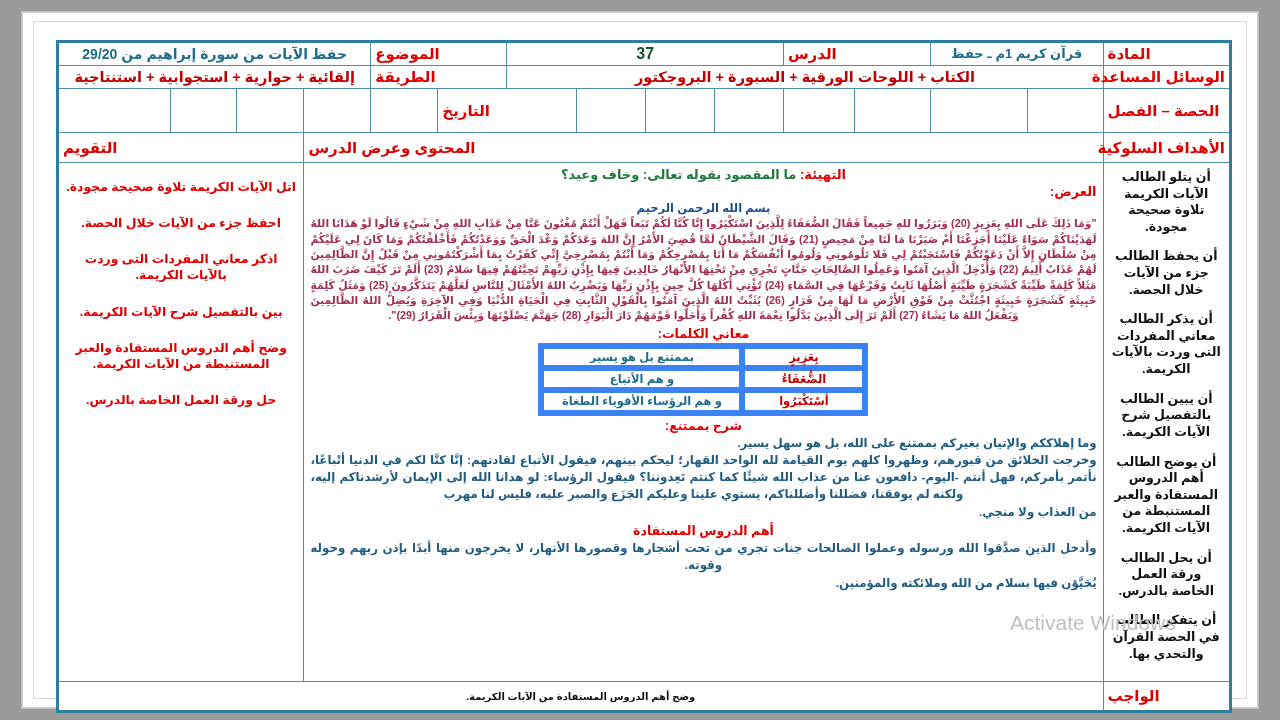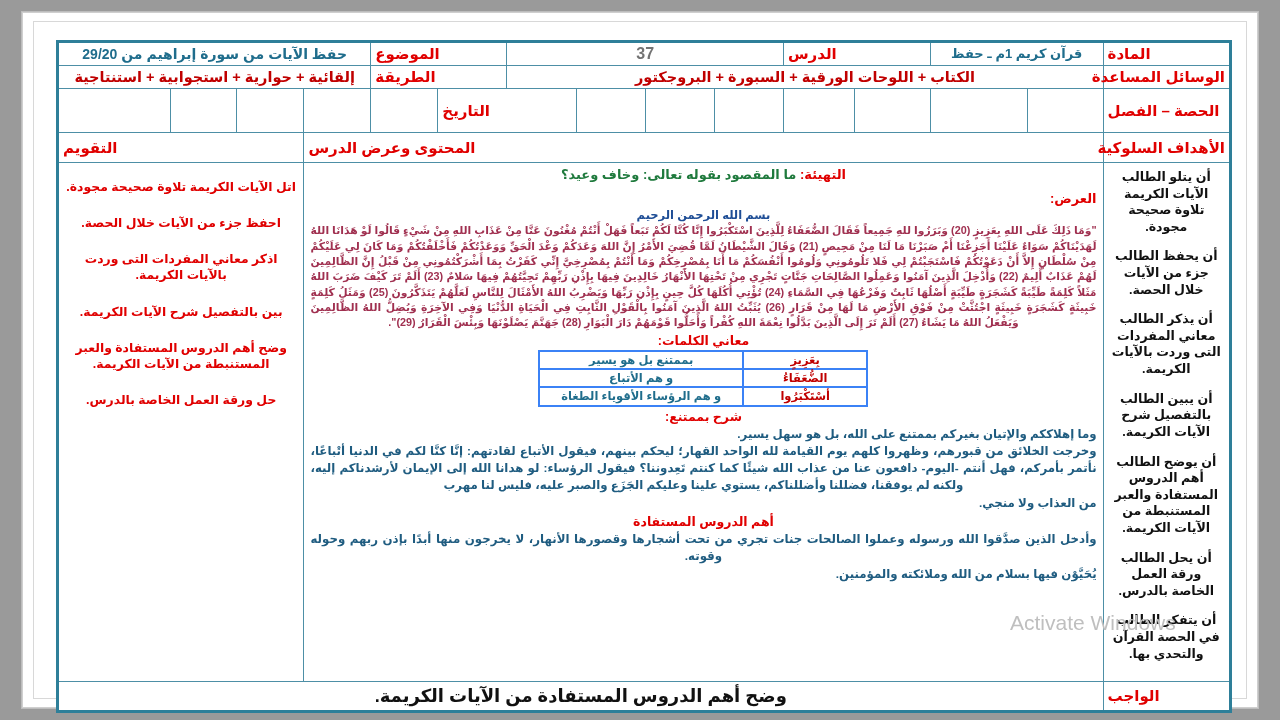--- a/index.html
+++ b/index.html
@@ -90,7 +90,7 @@
     font-size: 14.5px;
   }
   .val-num {
-    color: #737373;
+    color: #14532d;
     font-weight: bold;
     text-align: center;
     font-size: 16px;

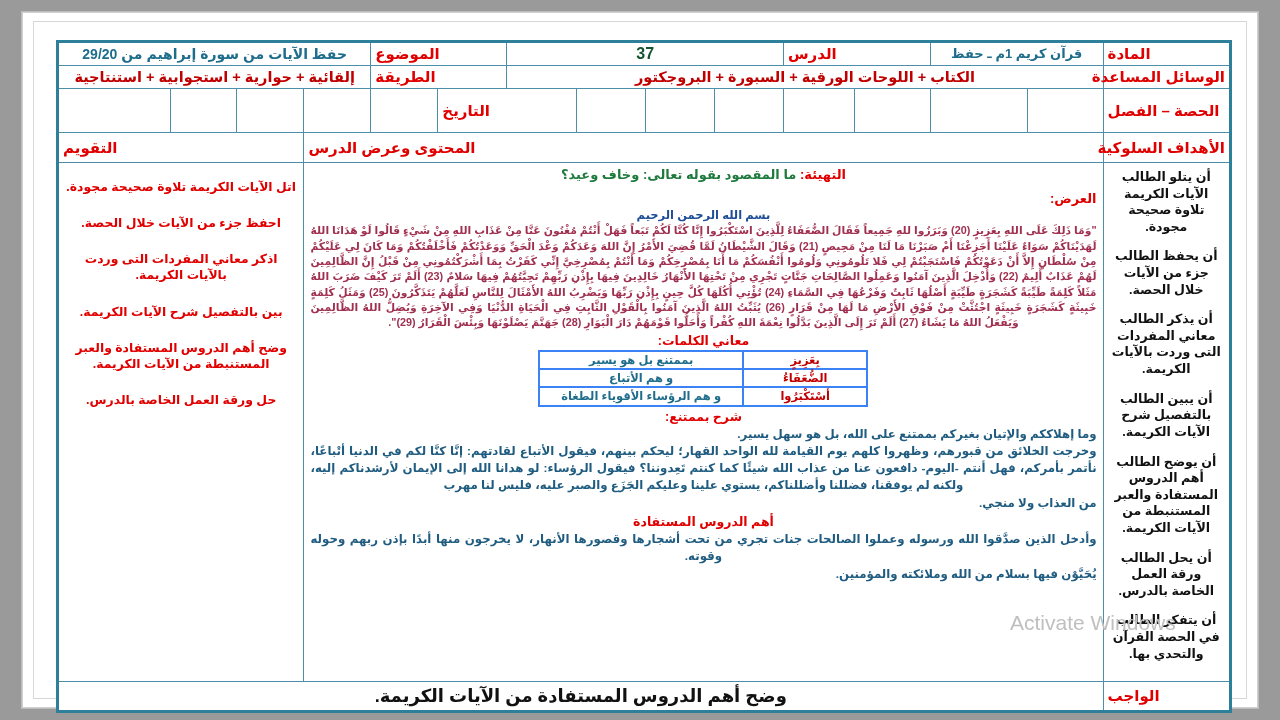--- a/index.html
+++ b/index.html
@@ -142,7 +142,7 @@
     font-weight: bold;
     text-align: center;
     line-height: 1.25;
-    margin-bottom: 8px;
+    margin-bottom: 1px;
   }
   .c-greeting .lbl { color: #e00000; }
   .c-greeting .txt { color: #1f7a3d; }

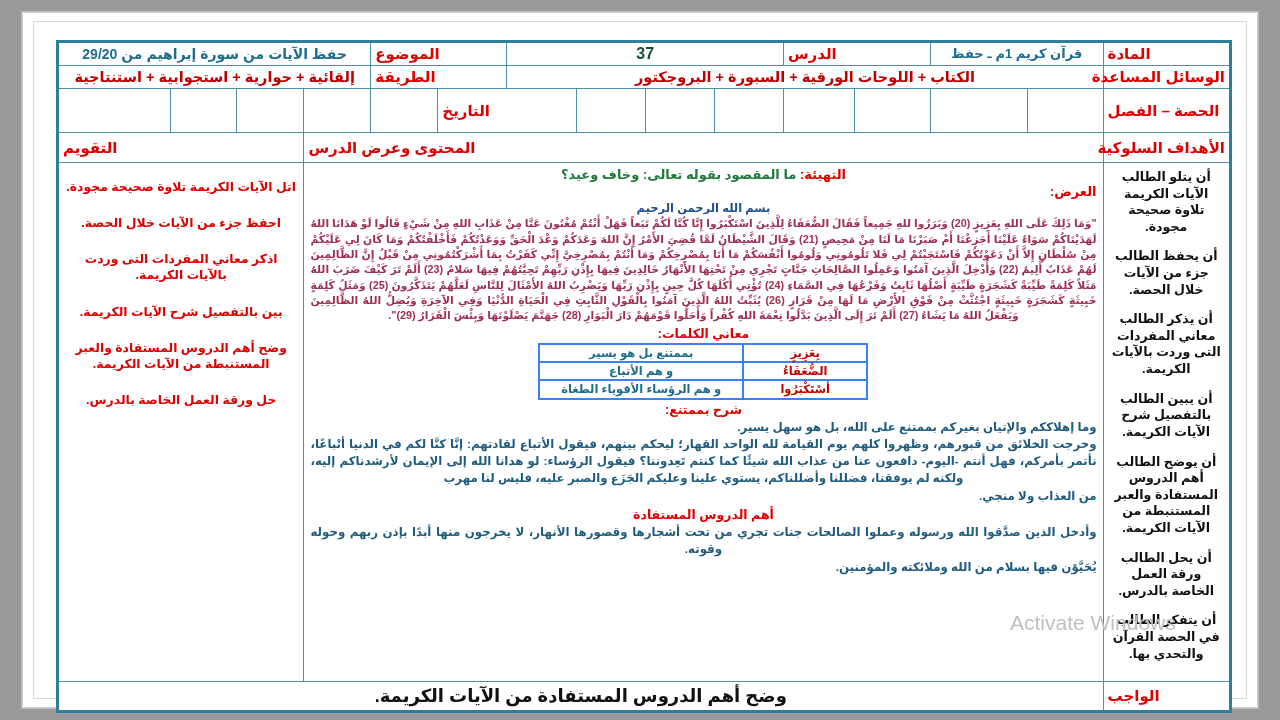--- a/index.html
+++ b/index.html
@@ -190,7 +190,7 @@
     table-layout: fixed;
   }
   table.vocab td {
-    border: 2px solid #3b82f6;
+    border: 6px solid #3b82f6;
     text-align: center;
     font-weight: bold;
     font-size: 11.5px;

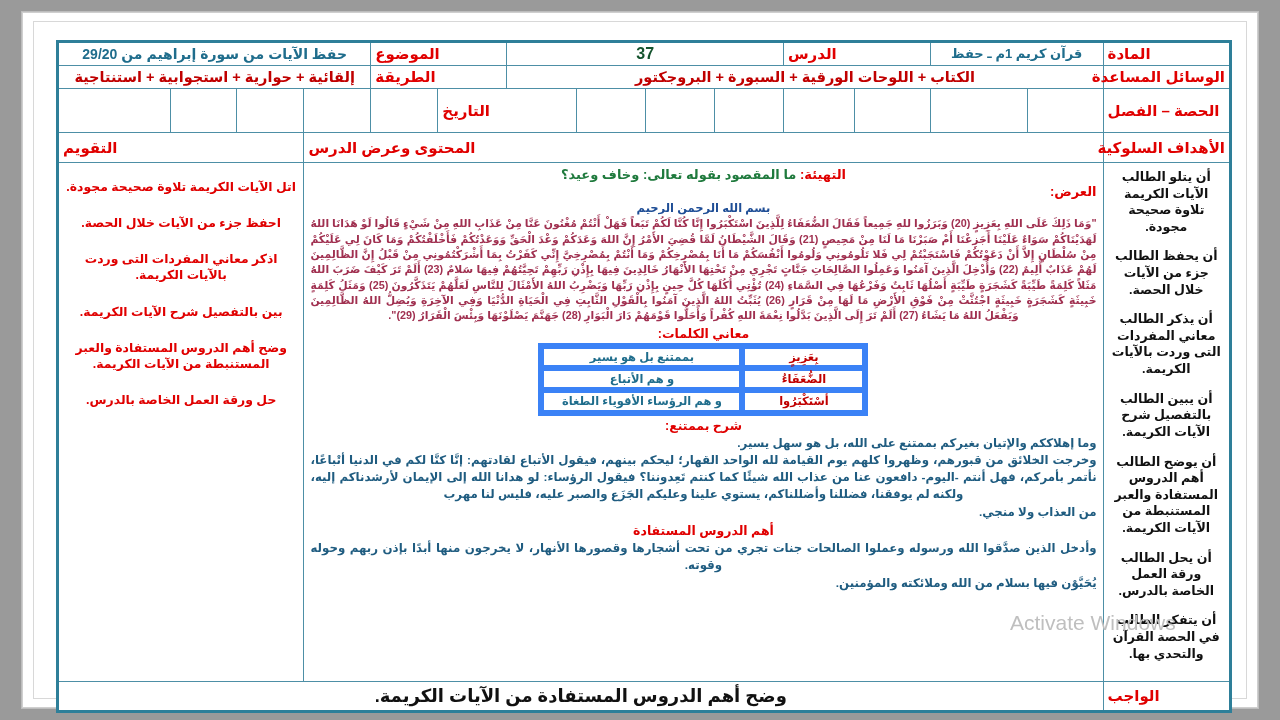--- a/index.html
+++ b/index.html
@@ -222,7 +222,7 @@
   .hw-text {
     color: #111111;
     font-weight: bold;
-    font-size: 18px;
+    font-size: 10px;
     text-align: center;
   }
 

